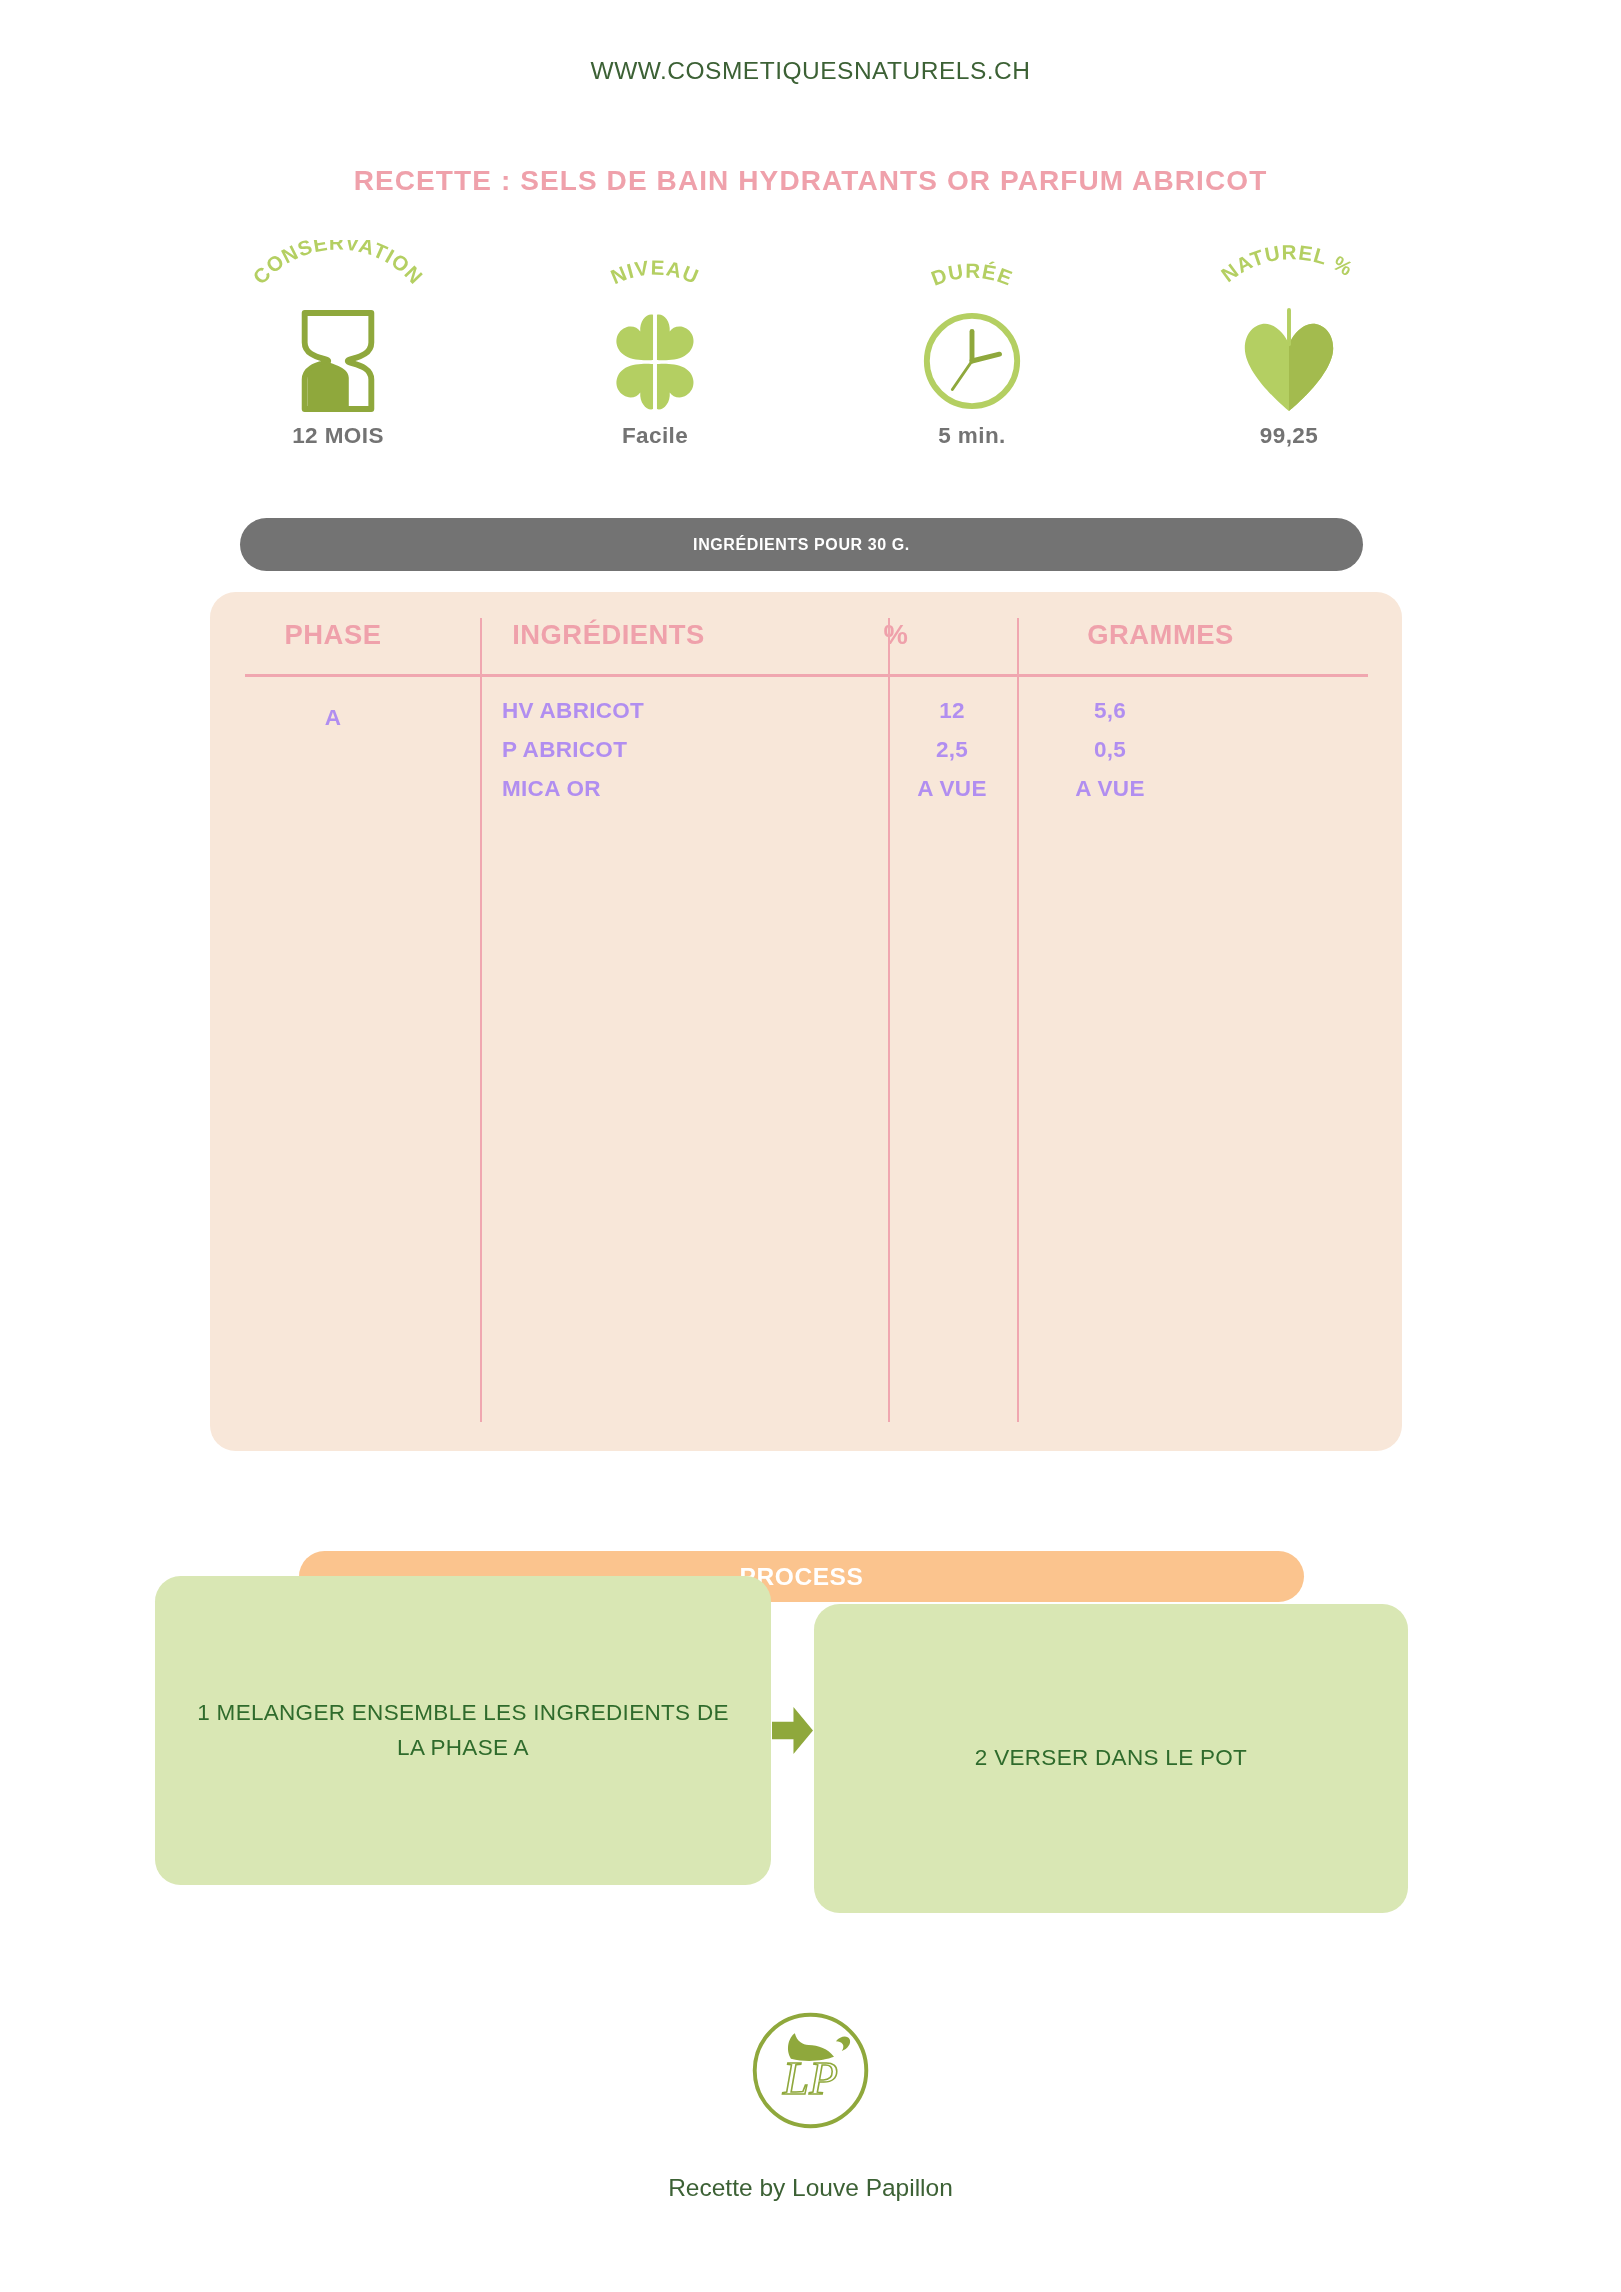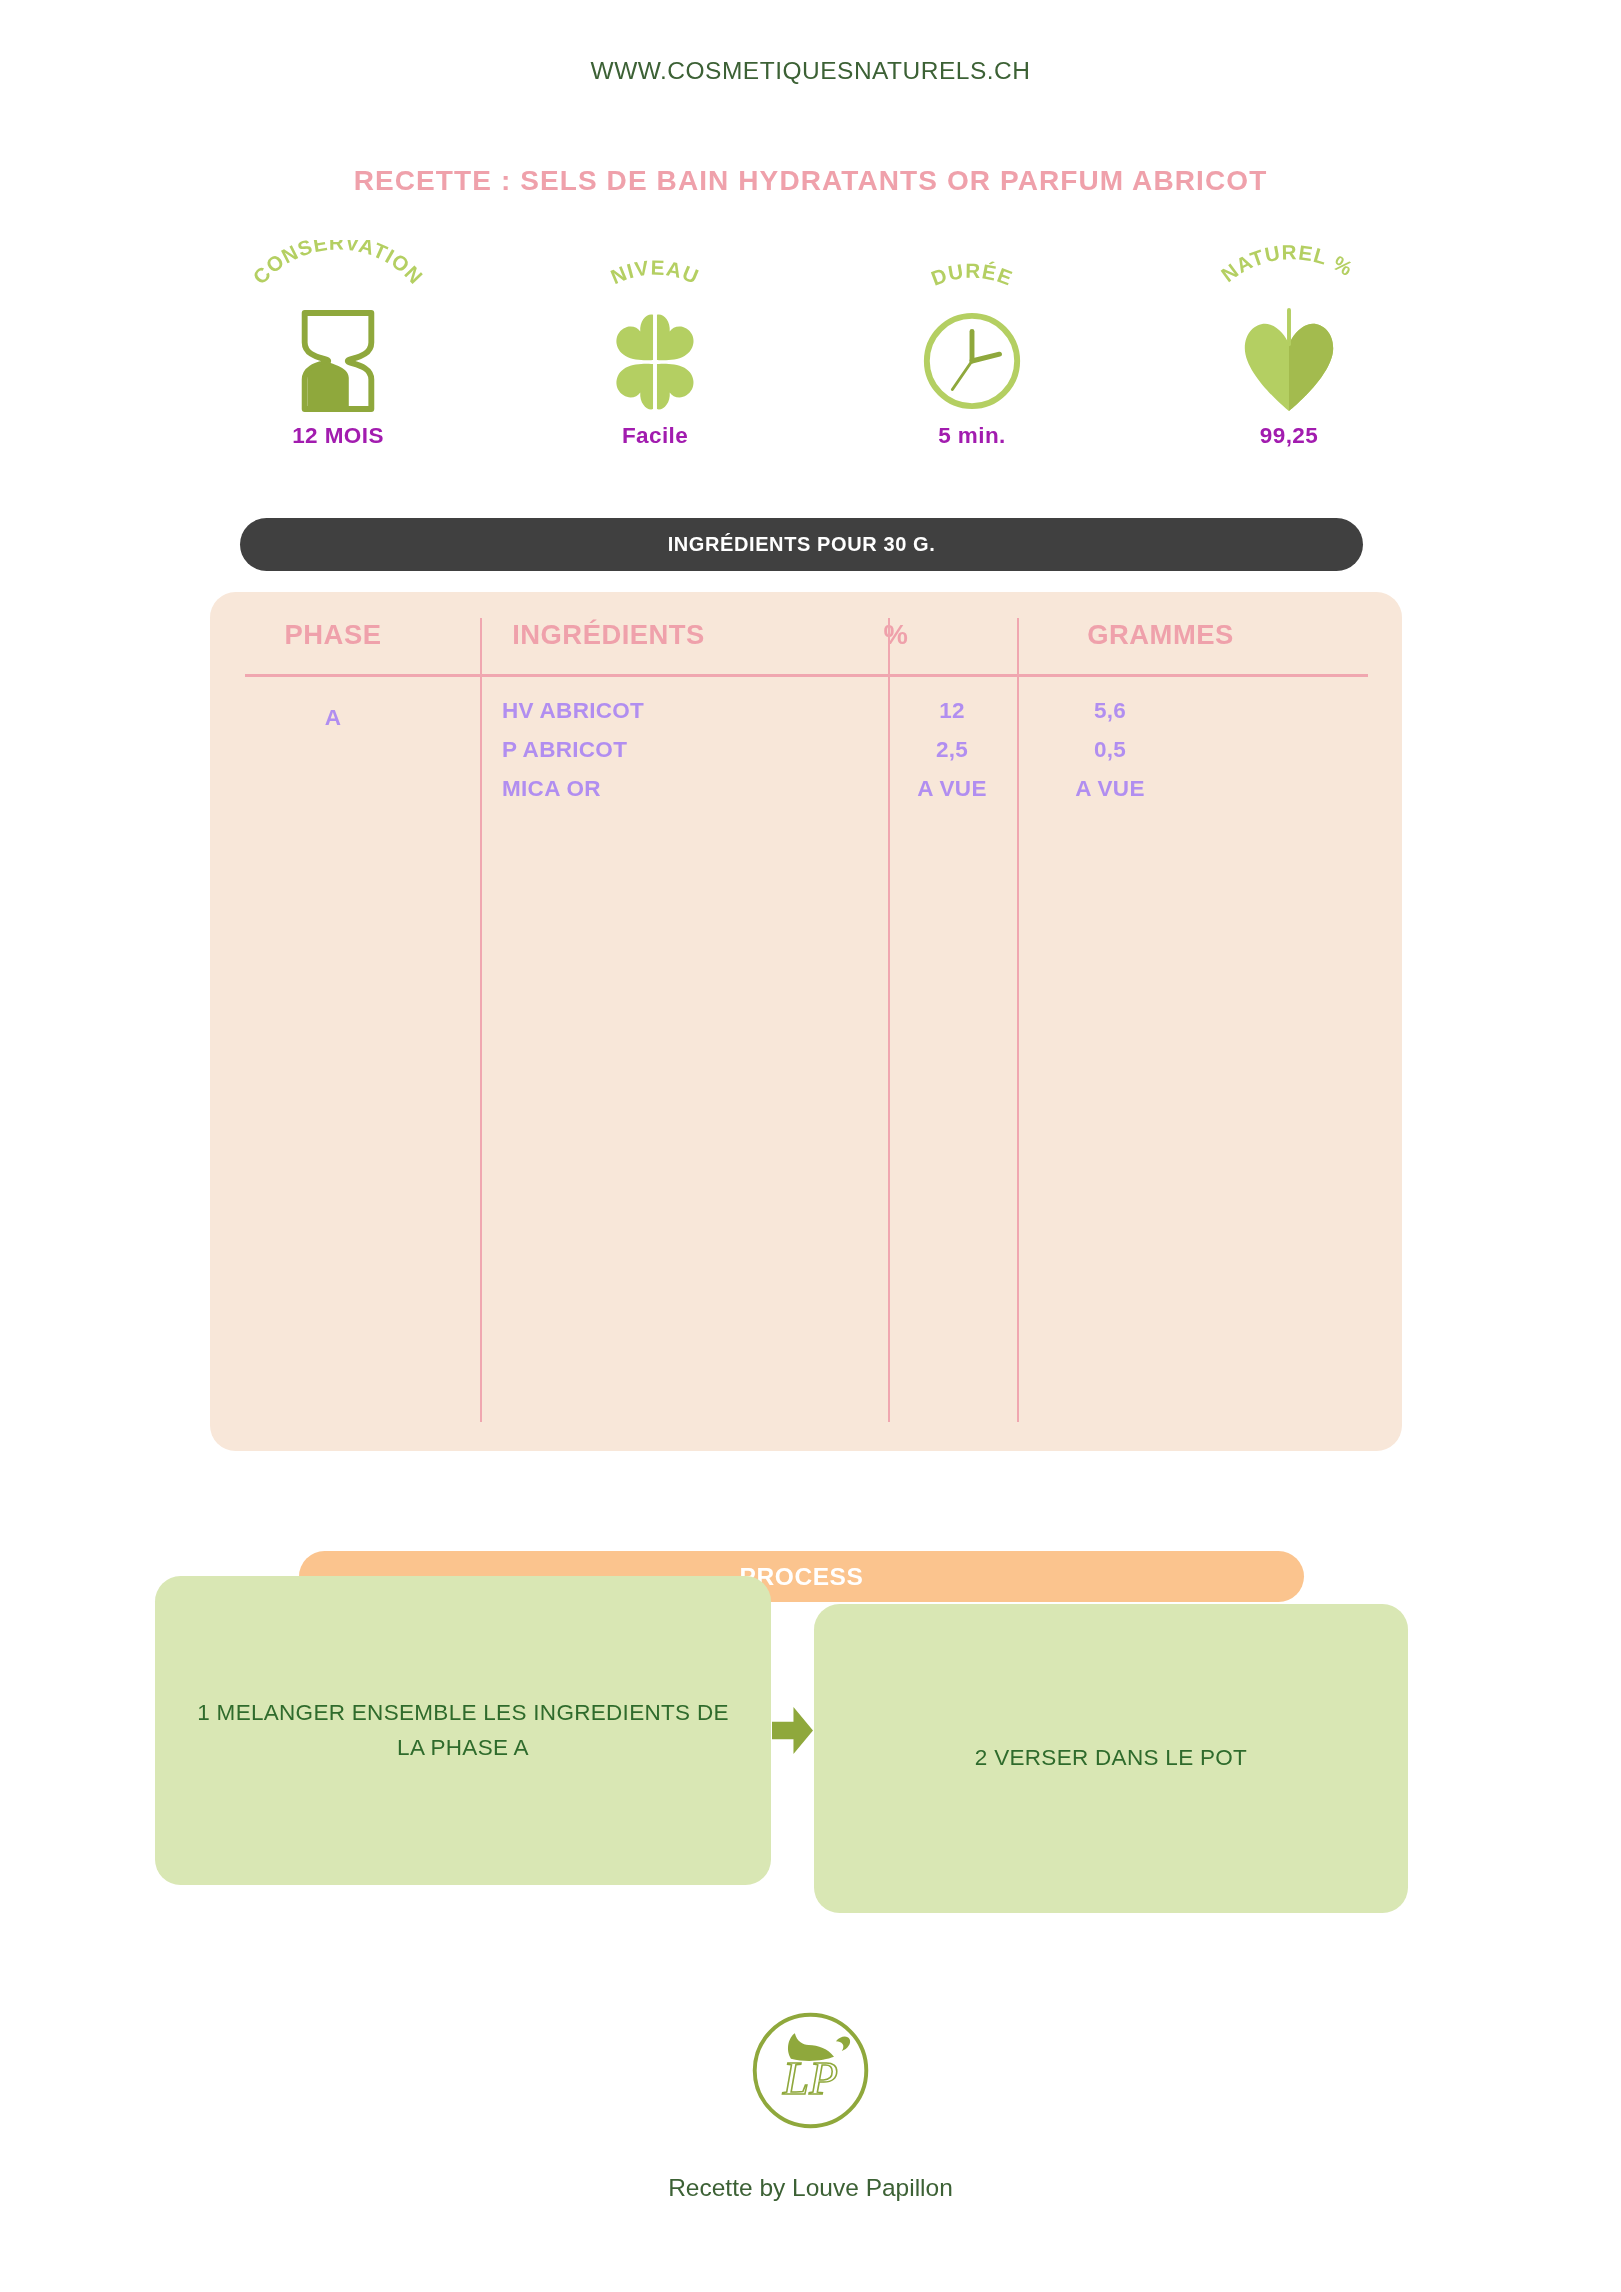--- a/index.html
+++ b/index.html
@@ -82,7 +82,7 @@
     margin-top: 7.8px;
     font-size: 22.5px;
     font-weight: bold;
-    color: #a21caf;
+    color: #737373;
     letter-spacing: 0.4px;
   }
 

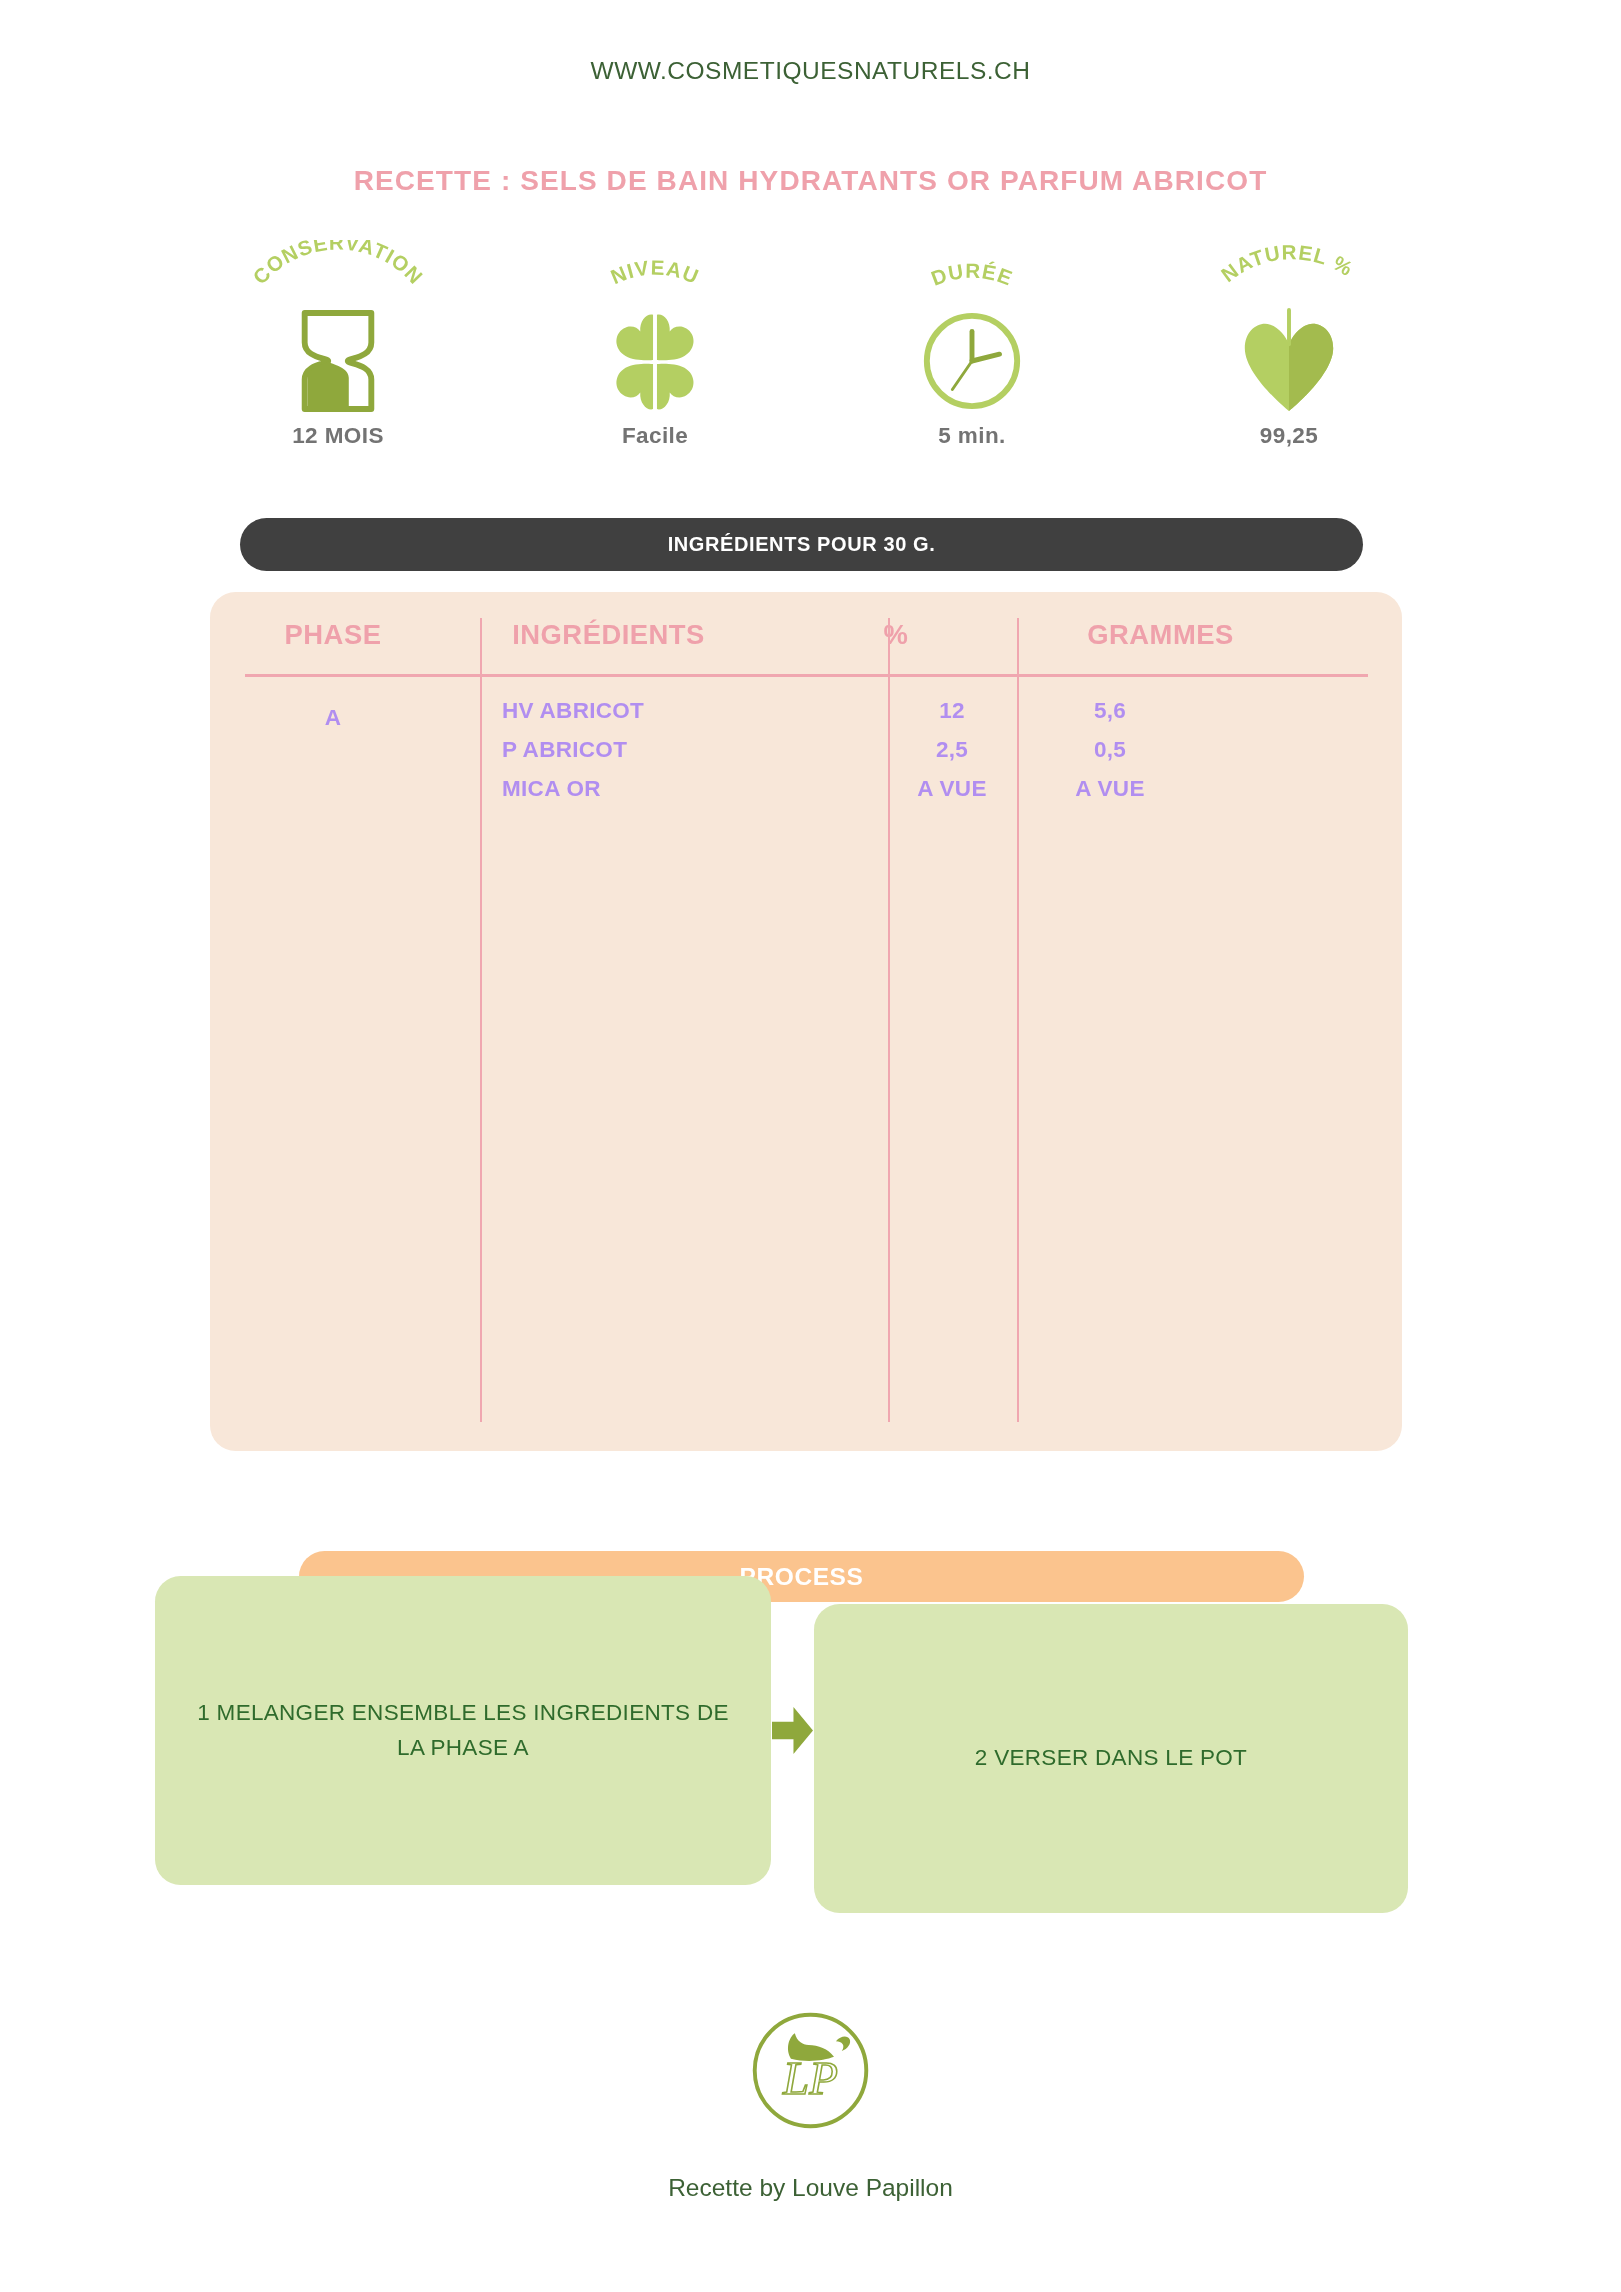--- a/index.html
+++ b/index.html
@@ -93,10 +93,10 @@
     top: 518px;
     width: 1123px;
     height: 53px;
-    background: #404040;
+    background: #737373;
     border-radius: 26.5px;
     color: #ffffff;
-    font-size: 20px;
+    font-size: 16px;
     font-weight: bold;
     letter-spacing: 0.6px;
     display: flex;

